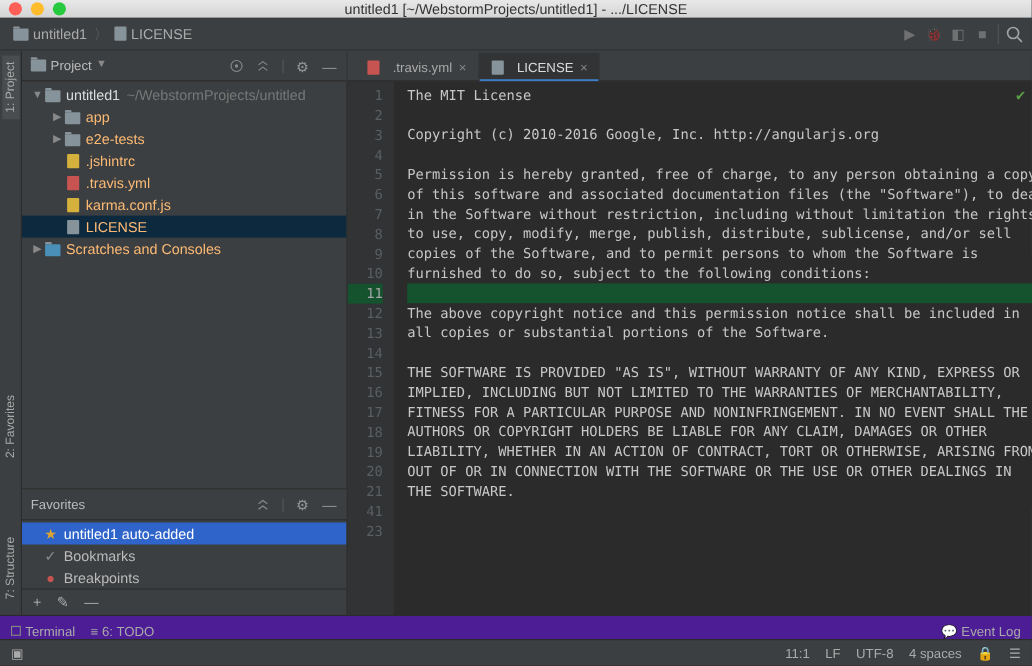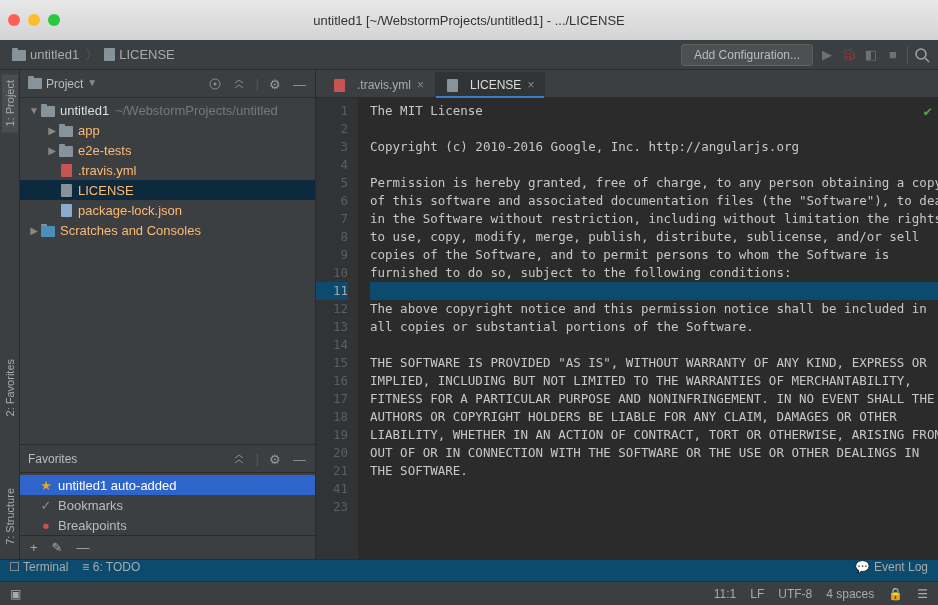--- a/index.html
+++ b/index.html
@@ -4,7 +4,7 @@
 <style>
 *{box-sizing:border-box;margin:0;padding:0}
 body{font-family:-apple-system,"Segoe UI","Helvetica Neue",Arial,sans-serif;font-size:13px;background:#3c3f41;color:#bbb;width:938px;height:605px;overflow:hidden;position:relative;display:flex;flex-direction:column}
-.titlebar{height:40px;background:linear-gradient(#e8e8e8,#d4d4d4);display:flex;align-items:center;padding:0 8px;position:relative;color:#333;font-size:13px}
+.titlebar{height:16px;background:linear-gradient(#e8e8e8,#d4d4d4);display:flex;align-items:center;padding:0 8px;position:relative;color:#333;font-size:13px}
 .traffic-lights{display:flex;gap:8px}
 .tl{width:12px;height:12px;border-radius:50%}
 .tl.r{background:#ff5f56}

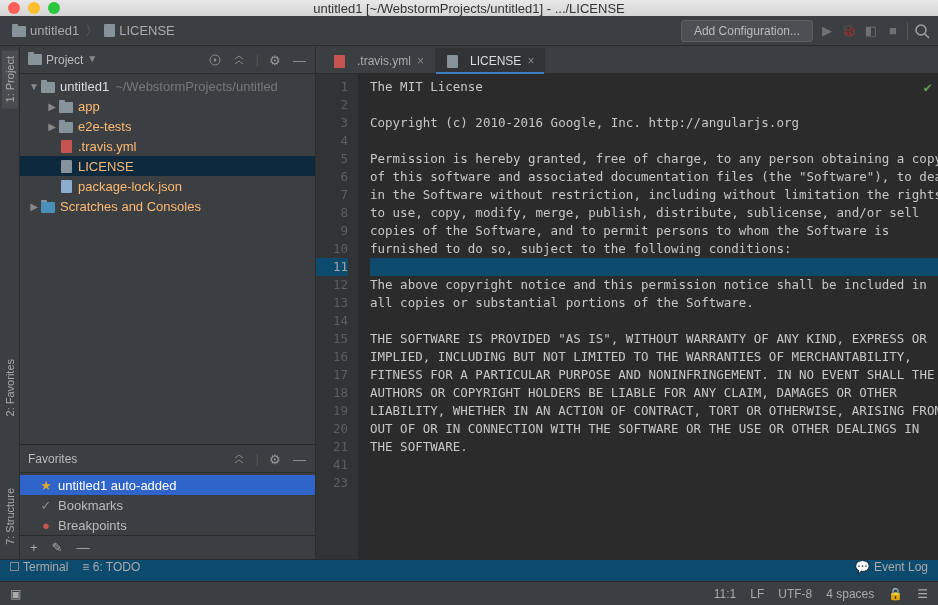--- a/index.html
+++ b/index.html
@@ -89,7 +89,6 @@
       </span>
   </div>
   <div class="nav-right">
-    <button class="config-btn">Add Configuration...</button>
     <span class="nav-icon">▶</span>
     <span class="nav-icon">🐞</span>
     <span class="nav-icon">◧</span>

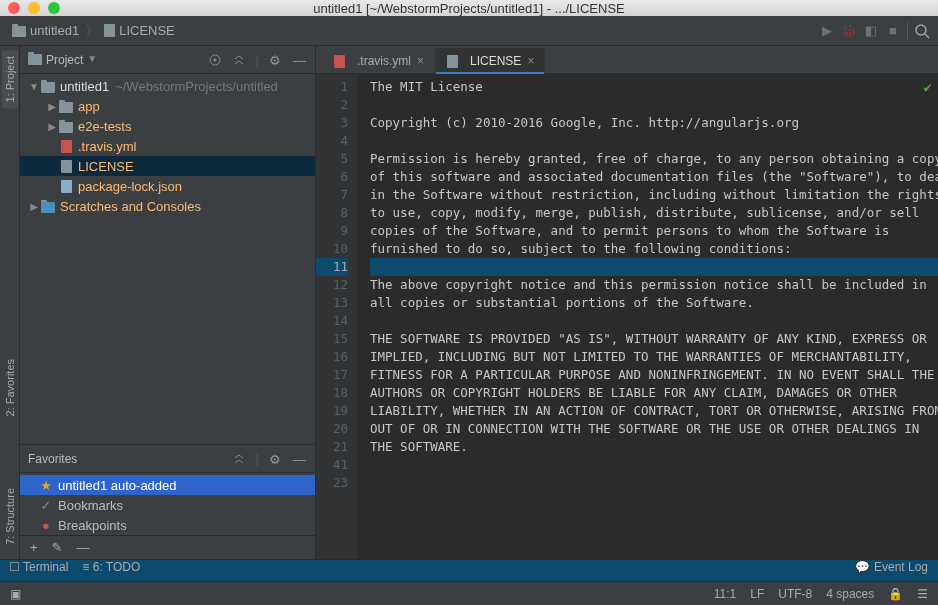--- a/index.html
+++ b/index.html
@@ -161,6 +161,14 @@
           <span class="indent" style="width: 22px;"></span>
           <span class="tree-arrow"></span>
           <span class="tree-icon">
+            <span class="file-ico js"></span>
+          </span>
+          <span class="tree-label">.jshintrc</span>
+        </div>
+        <div class="tree-row">
+          <span class="indent" style="width: 22px;"></span>
+          <span class="tree-arrow"></span>
+          <span class="tree-icon">
             <span class="file-ico yml"></span>
           </span>
           <span class="tree-label">.travis.yml</span>

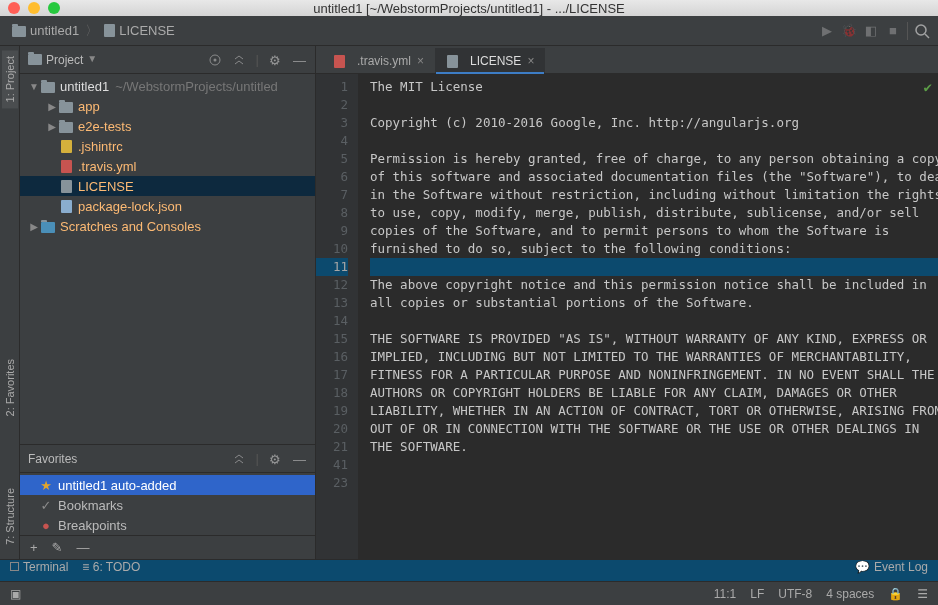--- a/index.html
+++ b/index.html
@@ -173,6 +173,14 @@
           </span>
           <span class="tree-label">.travis.yml</span>
         </div>
+        <div class="tree-row">
+          <span class="indent" style="width: 22px;"></span>
+          <span class="tree-arrow"></span>
+          <span class="tree-icon">
+            <span class="file-ico js"></span>
+          </span>
+          <span class="tree-label">karma.conf.js</span>
+        </div>
         <div class="tree-row selected">
           <span class="indent" style="width: 22px;"></span>
           <span class="tree-arrow"></span>

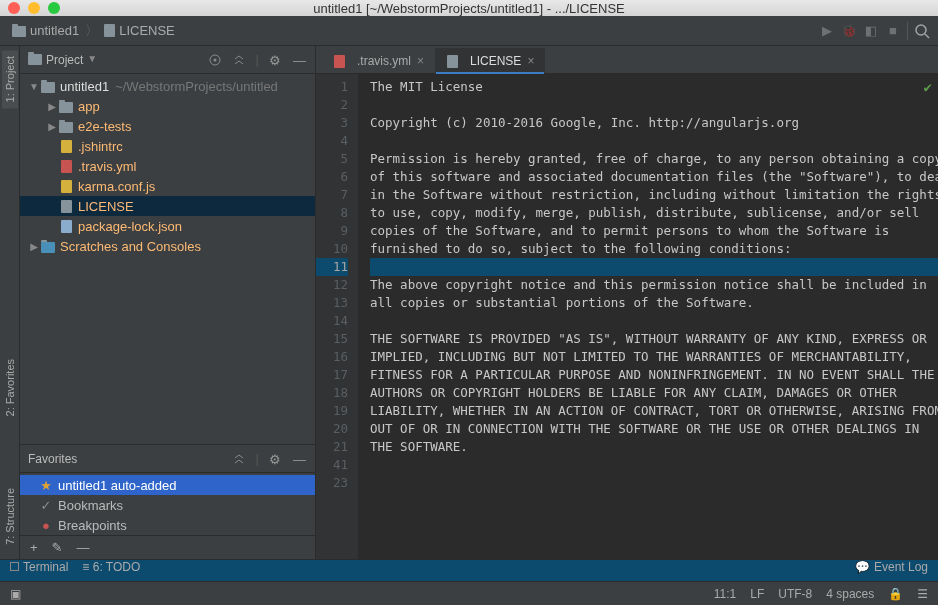--- a/index.html
+++ b/index.html
@@ -190,14 +190,6 @@
           <span class="tree-label">LICENSE</span>
         </div>
         <div class="tree-row">
-          <span class="indent" style="width: 22px;"></span>
-          <span class="tree-arrow"></span>
-          <span class="tree-icon">
-            <span class="file-ico json"></span>
-          </span>
-          <span class="tree-label">package-lock.json</span>
-        </div>
-        <div class="tree-row">
           <span class="indent" style="width: 4px;"></span>
           <span class="tree-arrow">▶</span>
           <span class="tree-icon">

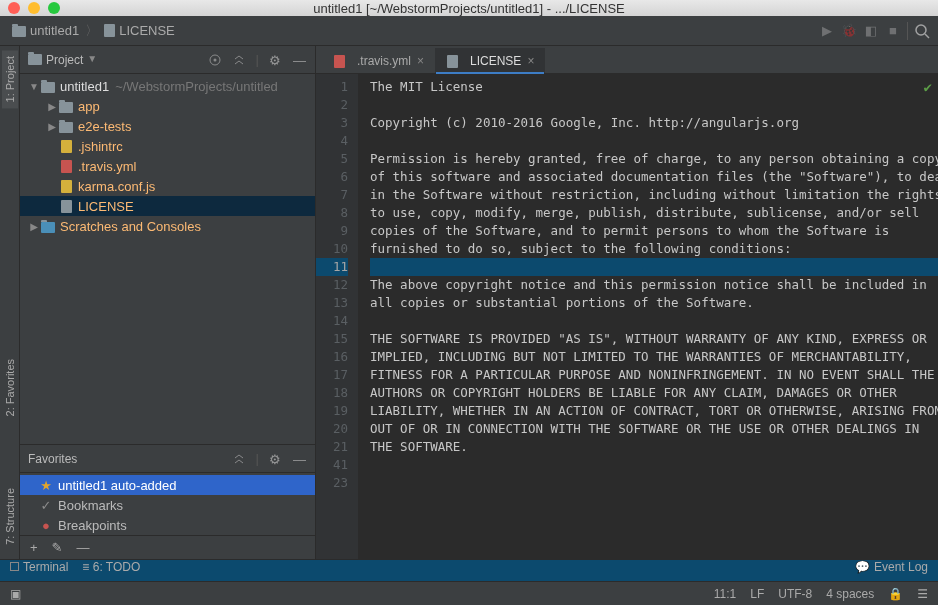--- a/index.html
+++ b/index.html
@@ -49,7 +49,7 @@
 .gutter{width:42px;text-align:right;color:#5a5f63;padding:4px 10px 4px 0;user-select:none;background:#313335}
 .code{flex:1;padding:4px 0 4px 12px;color:#c7c7c7;white-space:pre;overflow:auto}
 .cur-line-g{color:#a6a6a6}
-.cur-line-g,.cur-line-c{background:#0c4a6e}
+.cur-line-g,.cur-line-c{background:#14532d}
 .check{position:absolute;top:4px;right:6px;color:#5c9e47;font-size:14px}
 .statusbar{height:24px;background:#3c3f41;border-top:1px solid #2b2b2b;display:flex;align-items:center;justify-content:space-between;padding:0 10px;font-size:12px;color:#aaa}
 .status-left,.status-right,.bottom-left{display:flex;align-items:center;gap:14px}

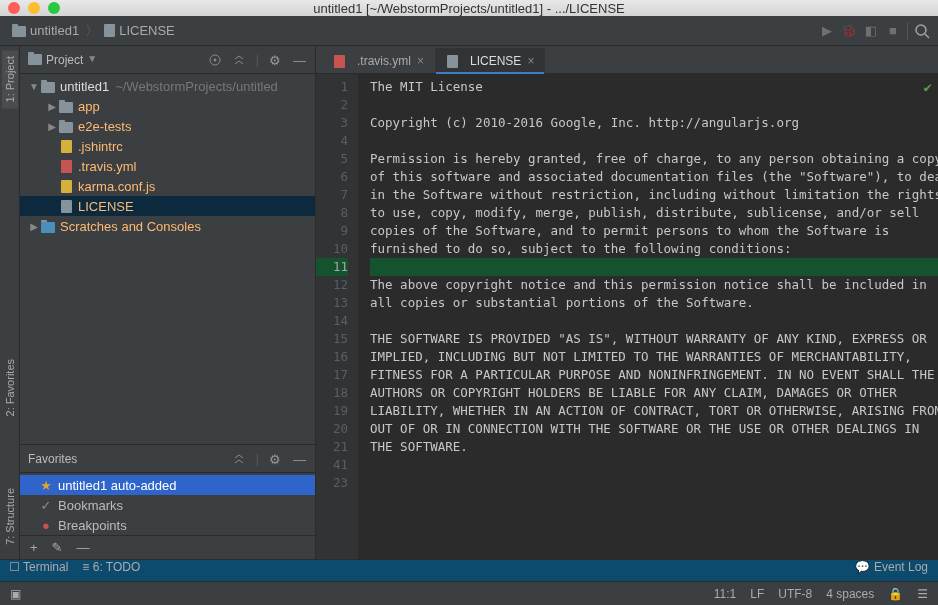--- a/index.html
+++ b/index.html
@@ -53,7 +53,7 @@
 .check{position:absolute;top:4px;right:6px;color:#5c9e47;font-size:14px}
 .statusbar{height:24px;background:#3c3f41;border-top:1px solid #2b2b2b;display:flex;align-items:center;justify-content:space-between;padding:0 10px;font-size:12px;color:#aaa}
 .status-left,.status-right,.bottom-left{display:flex;align-items:center;gap:14px}
-.bottom-bar{height:22px;background:#0c4a6e;border-top:1px solid #2b2b2b;display:flex;align-items:flex-start;justify-content:space-between;padding:0 10px;font-size:12px;color:#aaa}
+.bottom-bar{height:22px;background:#4c1d95;border-top:1px solid #2b2b2b;display:flex;align-items:flex-end;justify-content:space-between;padding:0 10px;font-size:12px;color:#aaa}
 .folder-ico{width:14px;height:11px;background:#87939a;border-radius:1px;position:relative;top:1px}
 .folder-ico:before{content:"";position:absolute;width:6px;height:2px;top:-2px;left:0;background:#87939a;border-radius:1px 1px 0 0}
 .file-ico{width:11px;height:13px;background:#87939a;border-radius:1px;position:relative}

